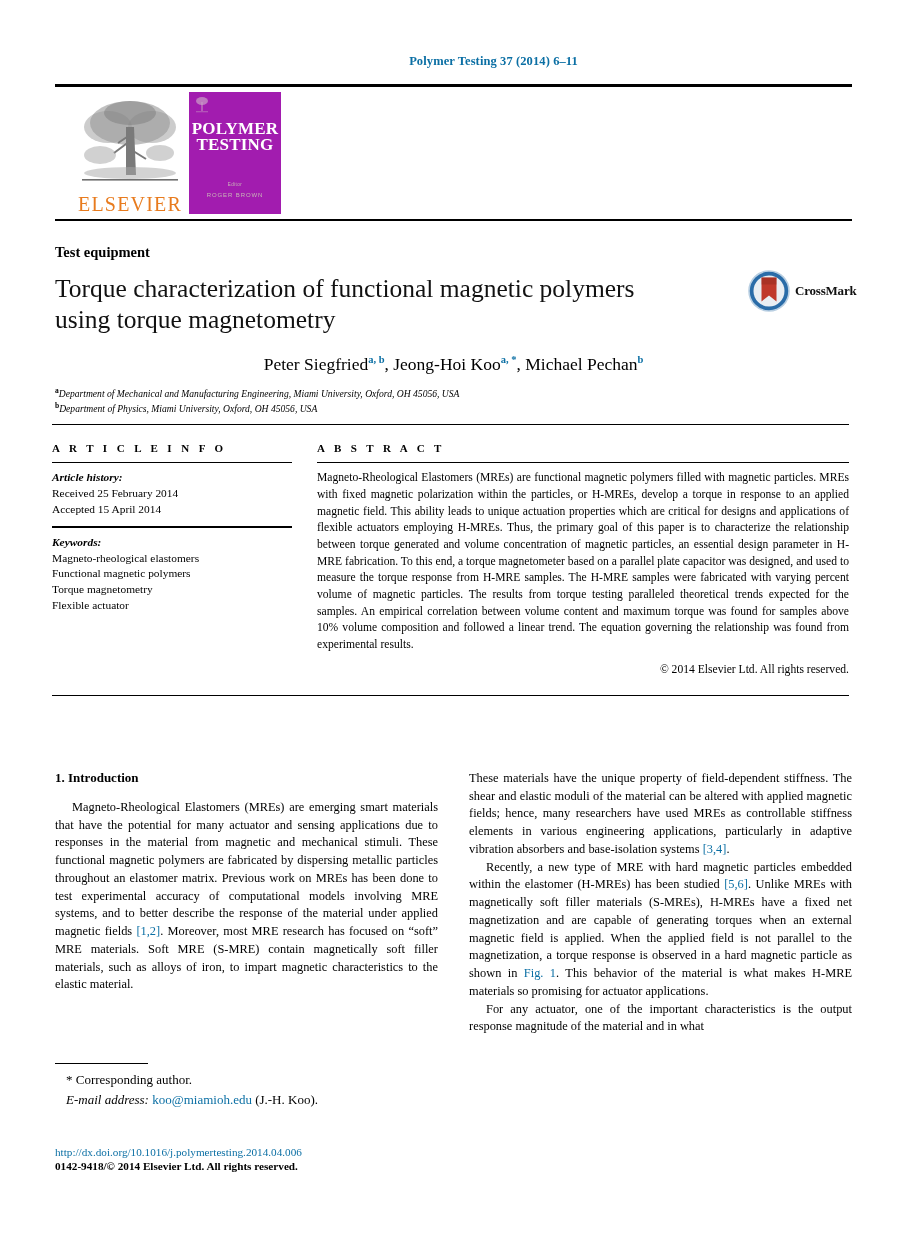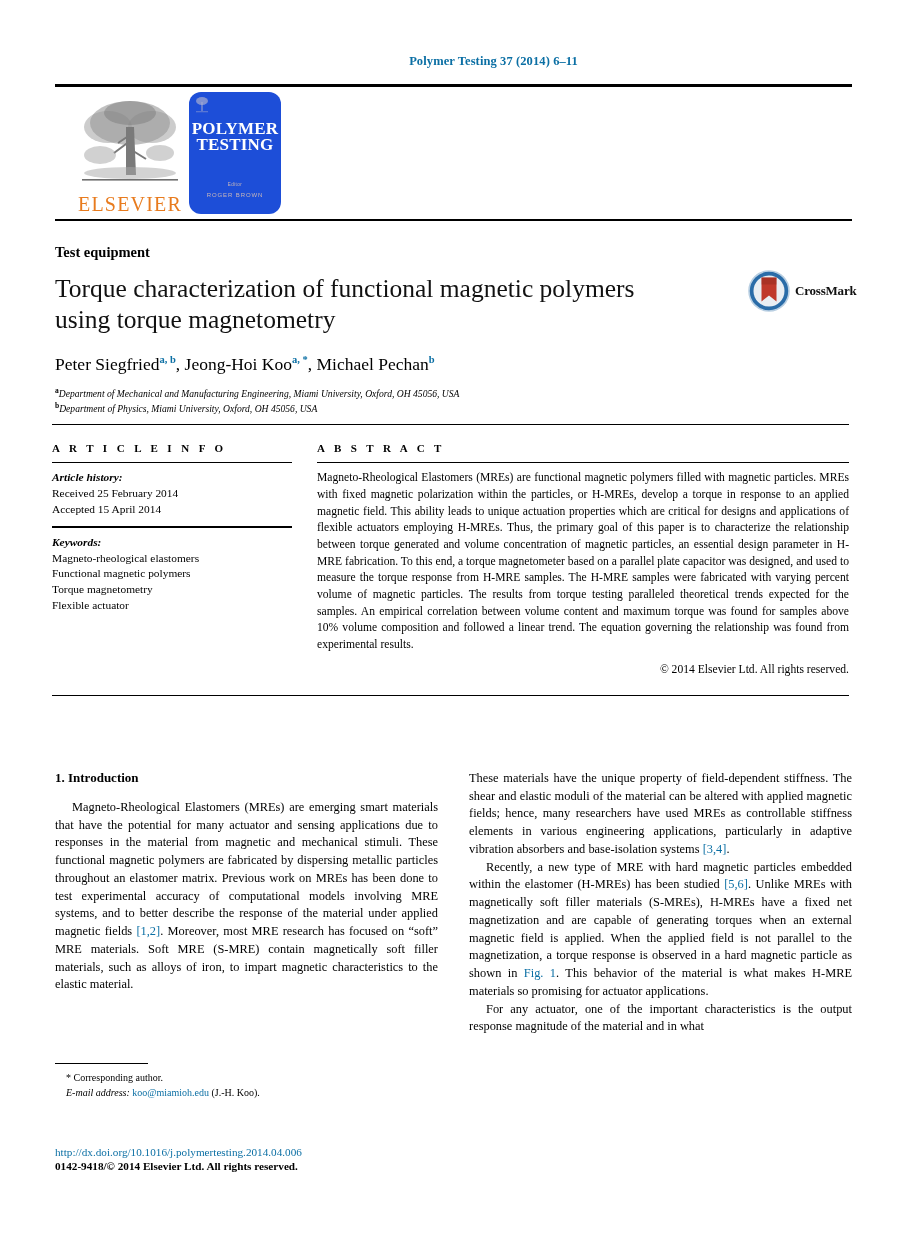--- a/index.html
+++ b/index.html
@@ -59,9 +59,9 @@
   }
 
   .cover {
-    width:92px; flex:0 0 92px; background:#1d4ed8;
+    width:92px; flex:0 0 92px; background:#a21caf;
     position:relative; overflow:hidden;
-    display:flex; flex-direction:column; align-items:center;border-radius:12px;
+    display:flex; flex-direction:column; align-items:center;
   }
   .cover-tree {
     position:absolute; top:4px; left:6px; width:14px; height:17px;

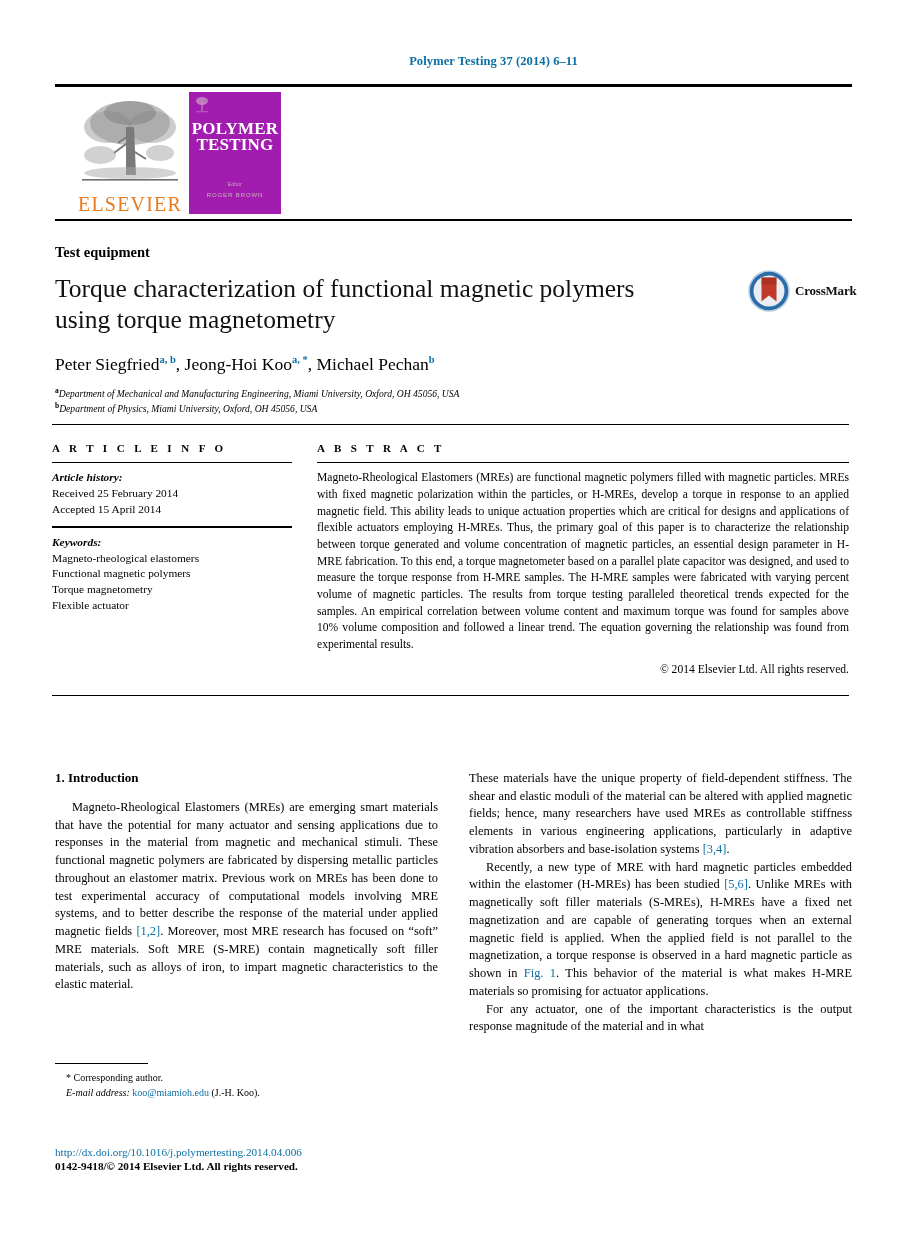--- a/index.html
+++ b/index.html
@@ -88,7 +88,7 @@
     font-family:"Liberation Serif", serif; color:#111; max-width:640px;
   }
   .authors {
-    margin-top:19px; font-size:17.5px; font-family:"Liberation Serif", serif;
+    margin-top:19px; font-size:17.5px; font-family:"Liberation Serif", serif;text-align:center;
   }
   .authors sup { color:#0b6fa4; font-size:10.5px; font-weight:bold; vertical-align:super; }
   .affil {

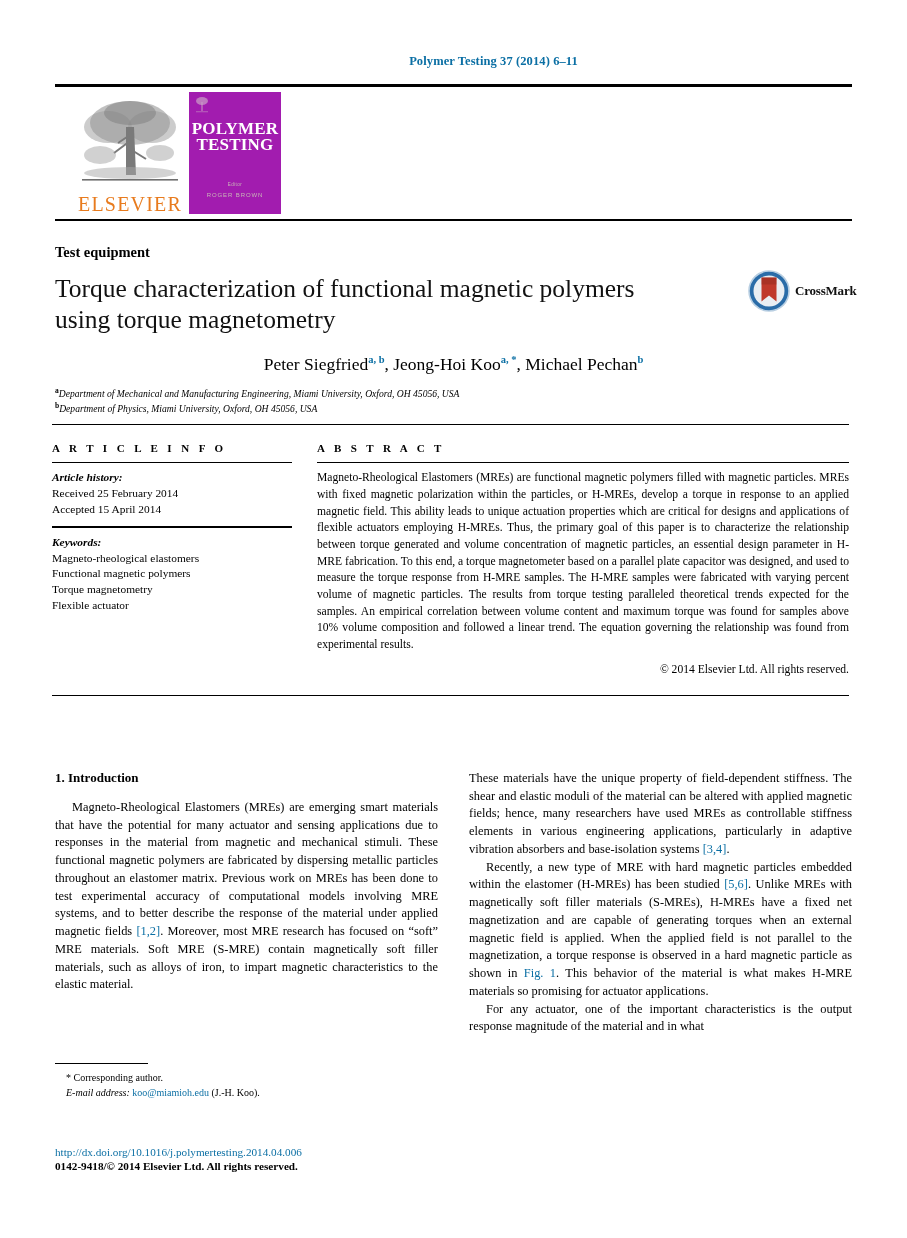--- a/index.html
+++ b/index.html
@@ -150,7 +150,7 @@
   
   .footnote { position:absolute; top:1063px; left:55px; width:383px; }
   .fn-rule { width:93px; height:1px; background:#000; }
-  .fn-lines { margin-top:6px; font-size:10px; line-height:1.5; padding-left:11px; }
+  .fn-lines { margin-top:6px; font-size:13px; line-height:1.5; padding-left:11px; }
   .fn-lines .em { font-style:italic; }
   .fn-lines .lnk { color:#0b6fa4; }
 

